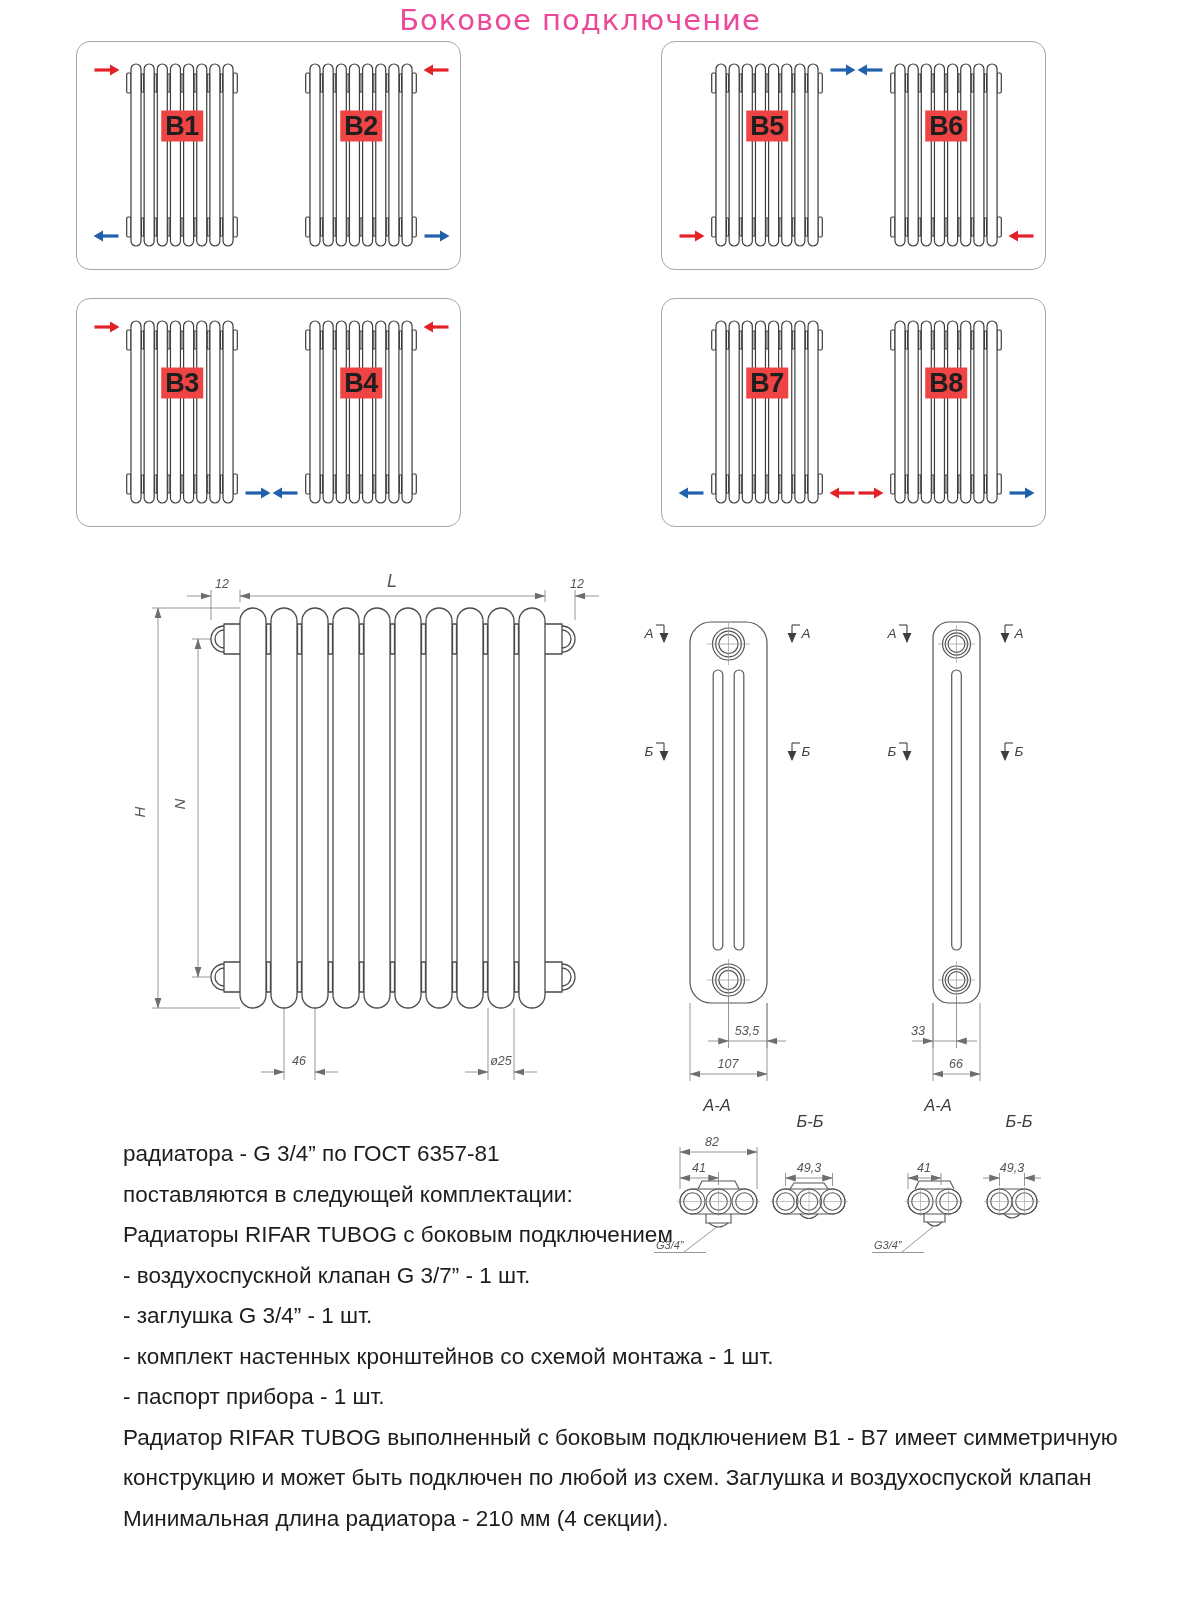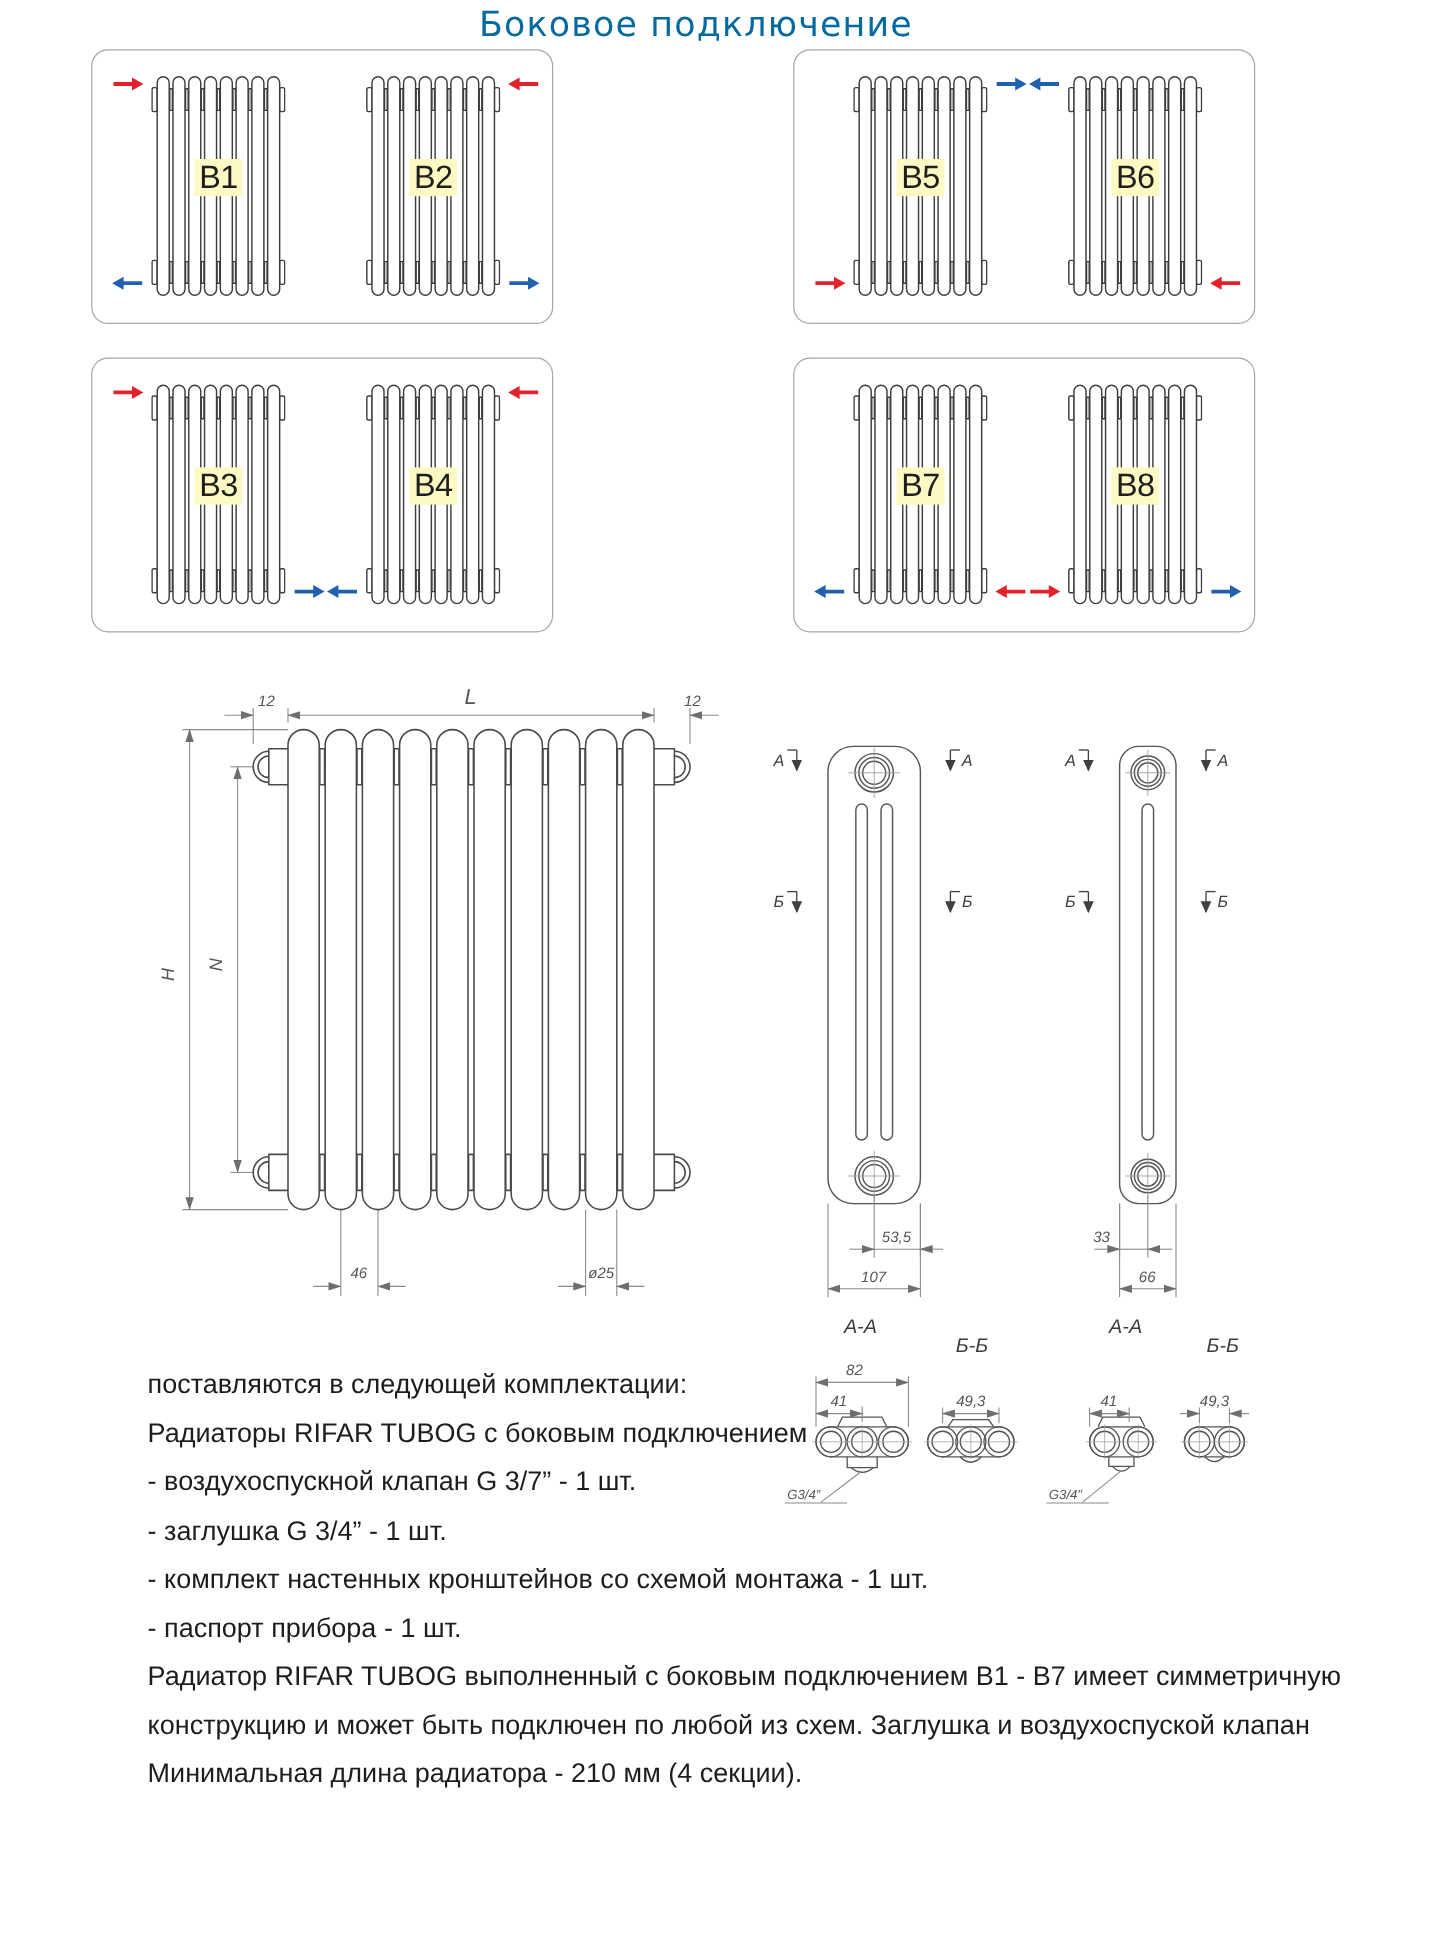--- a/index.html
+++ b/index.html
@@ -7,7 +7,7 @@
         font-family:"Liberation Sans",sans-serif;}
   .title{position:absolute;left:0;top:3px;width:1160px;text-align:center;
          font-family:"DejaVu Sans",sans-serif;font-size:29px;letter-spacing:1px;
-         color:#0369a1;font-weight:400;}
+         color:#ec4899;font-weight:400;}
   .panel{position:absolute;width:383px;height:227px;border:1.6px solid #a6a6a6;
          border-radius:14px;background:#fff;}
   .p0{left:76px;top:41px;} .p1{left:661px;top:41px;}

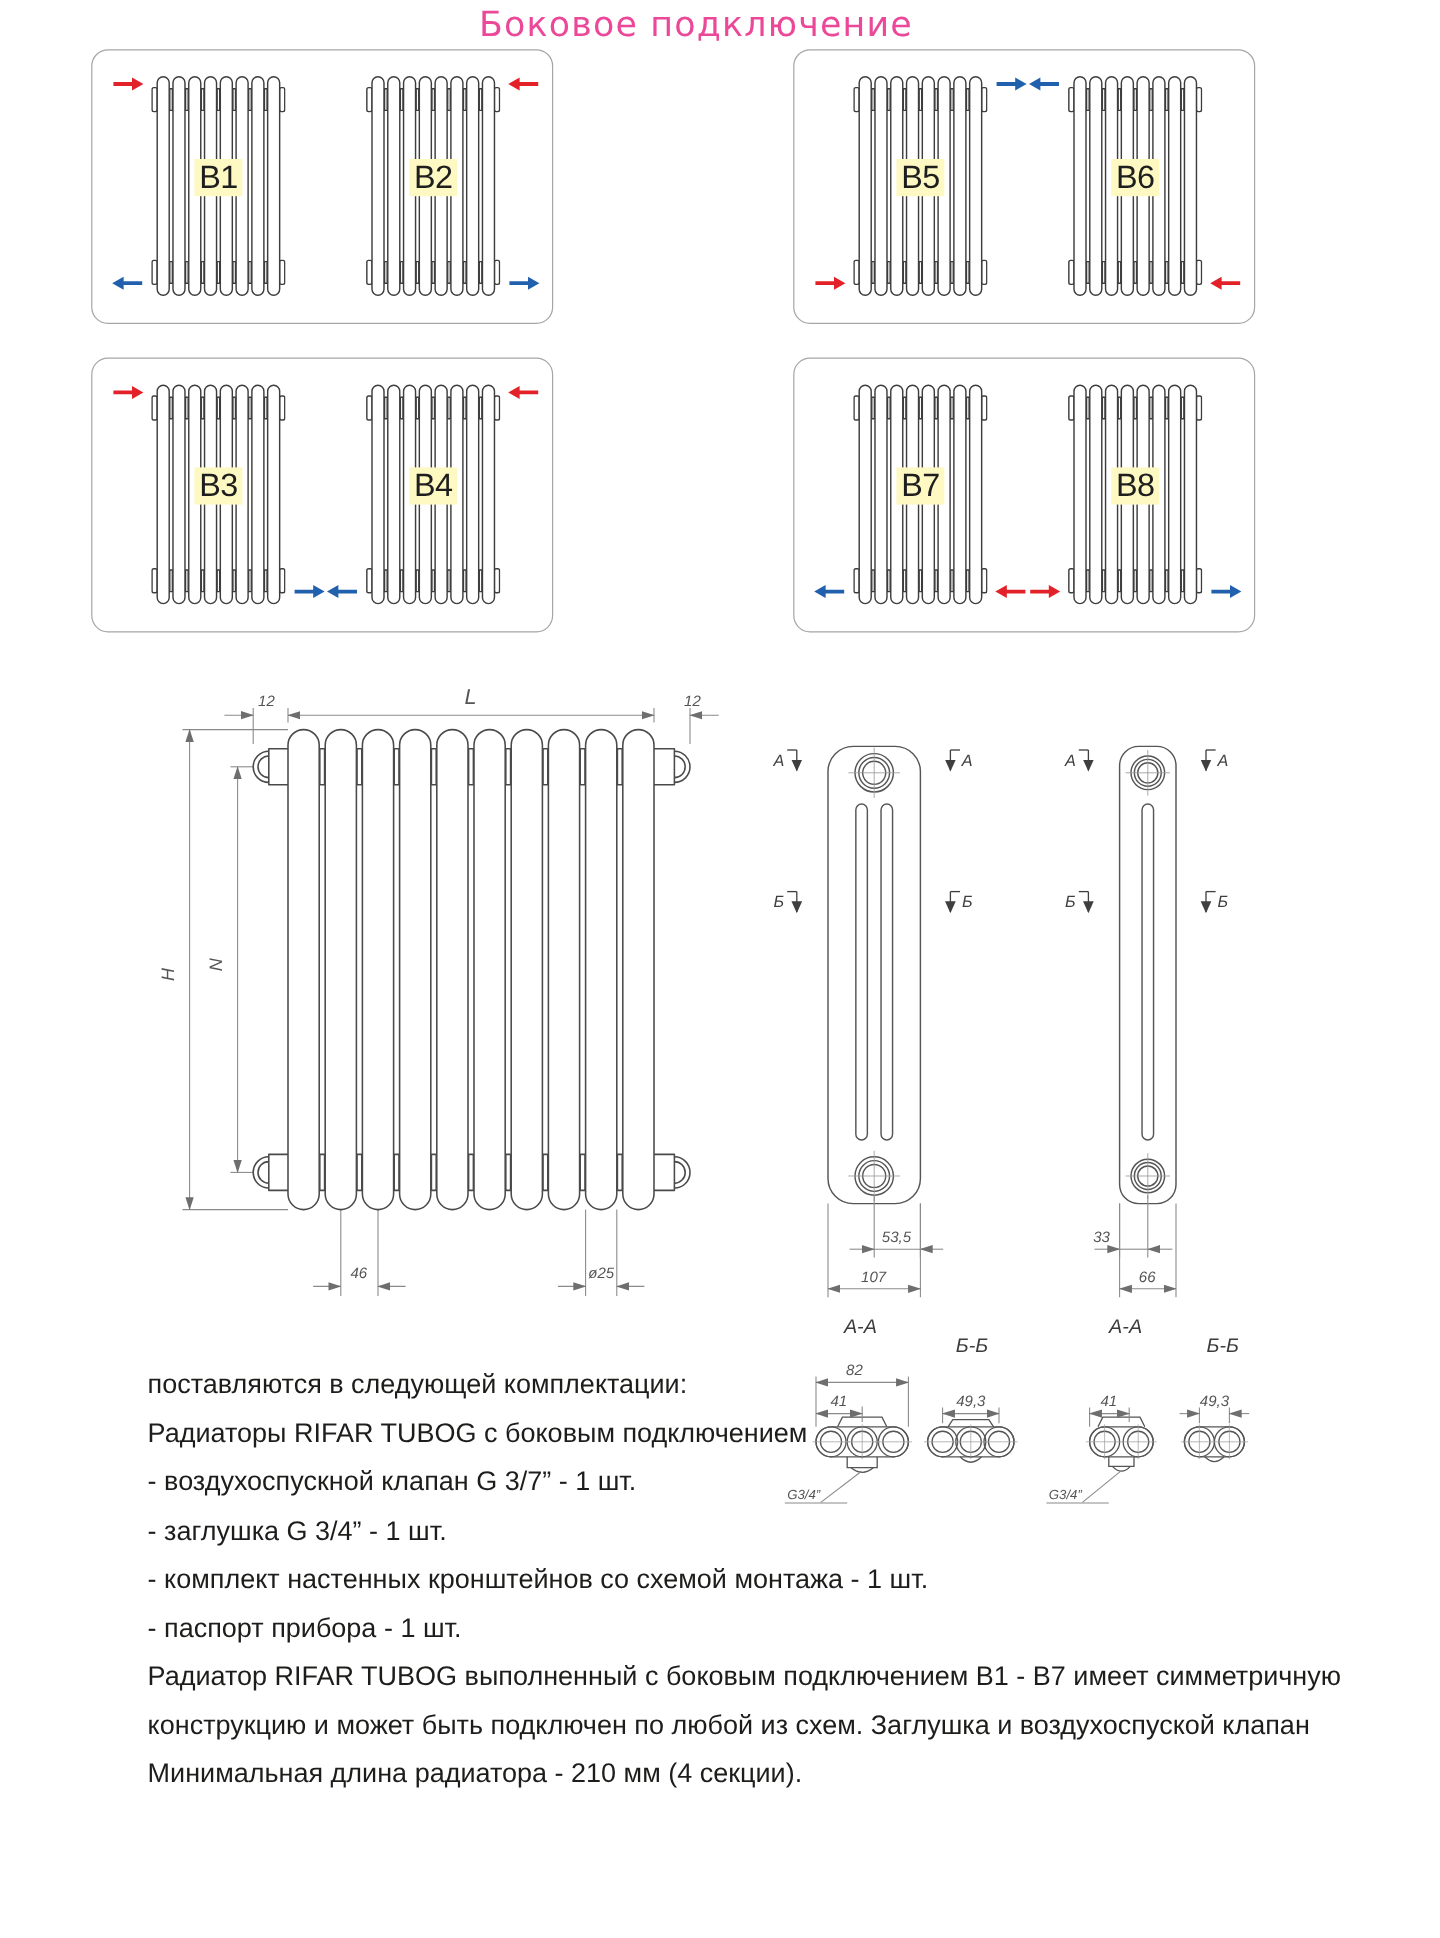--- a/index.html
+++ b/index.html
@@ -15,8 +15,8 @@
   .figure{position:absolute;top:20px;width:112px;height:186px;}
   .f0{left:49px;} .f1{left:228px;}
   .figure svg.rad{position:absolute;left:0;top:0;width:112px;height:186px;}
-  .fig-label{position:absolute;left:50%;top:86px;transform:translate(-50%,-50%);
-             background:#fef9c3;padding:0 4px;font-size:27px;font-weight:400;
+  .fig-label{position:absolute;left:50%;top:64px;transform:translate(-50%,-50%);
+             background:#ef4444;padding:0 4px;font-size:27px;font-weight:700;
              letter-spacing:-0.5px;color:#1e1e1e;}
   .arrow{position:absolute;width:27px;height:14px;}
   .pos-tl{left:-33px;top:1px;} .pos-bl{left:-33px;top:167px;}

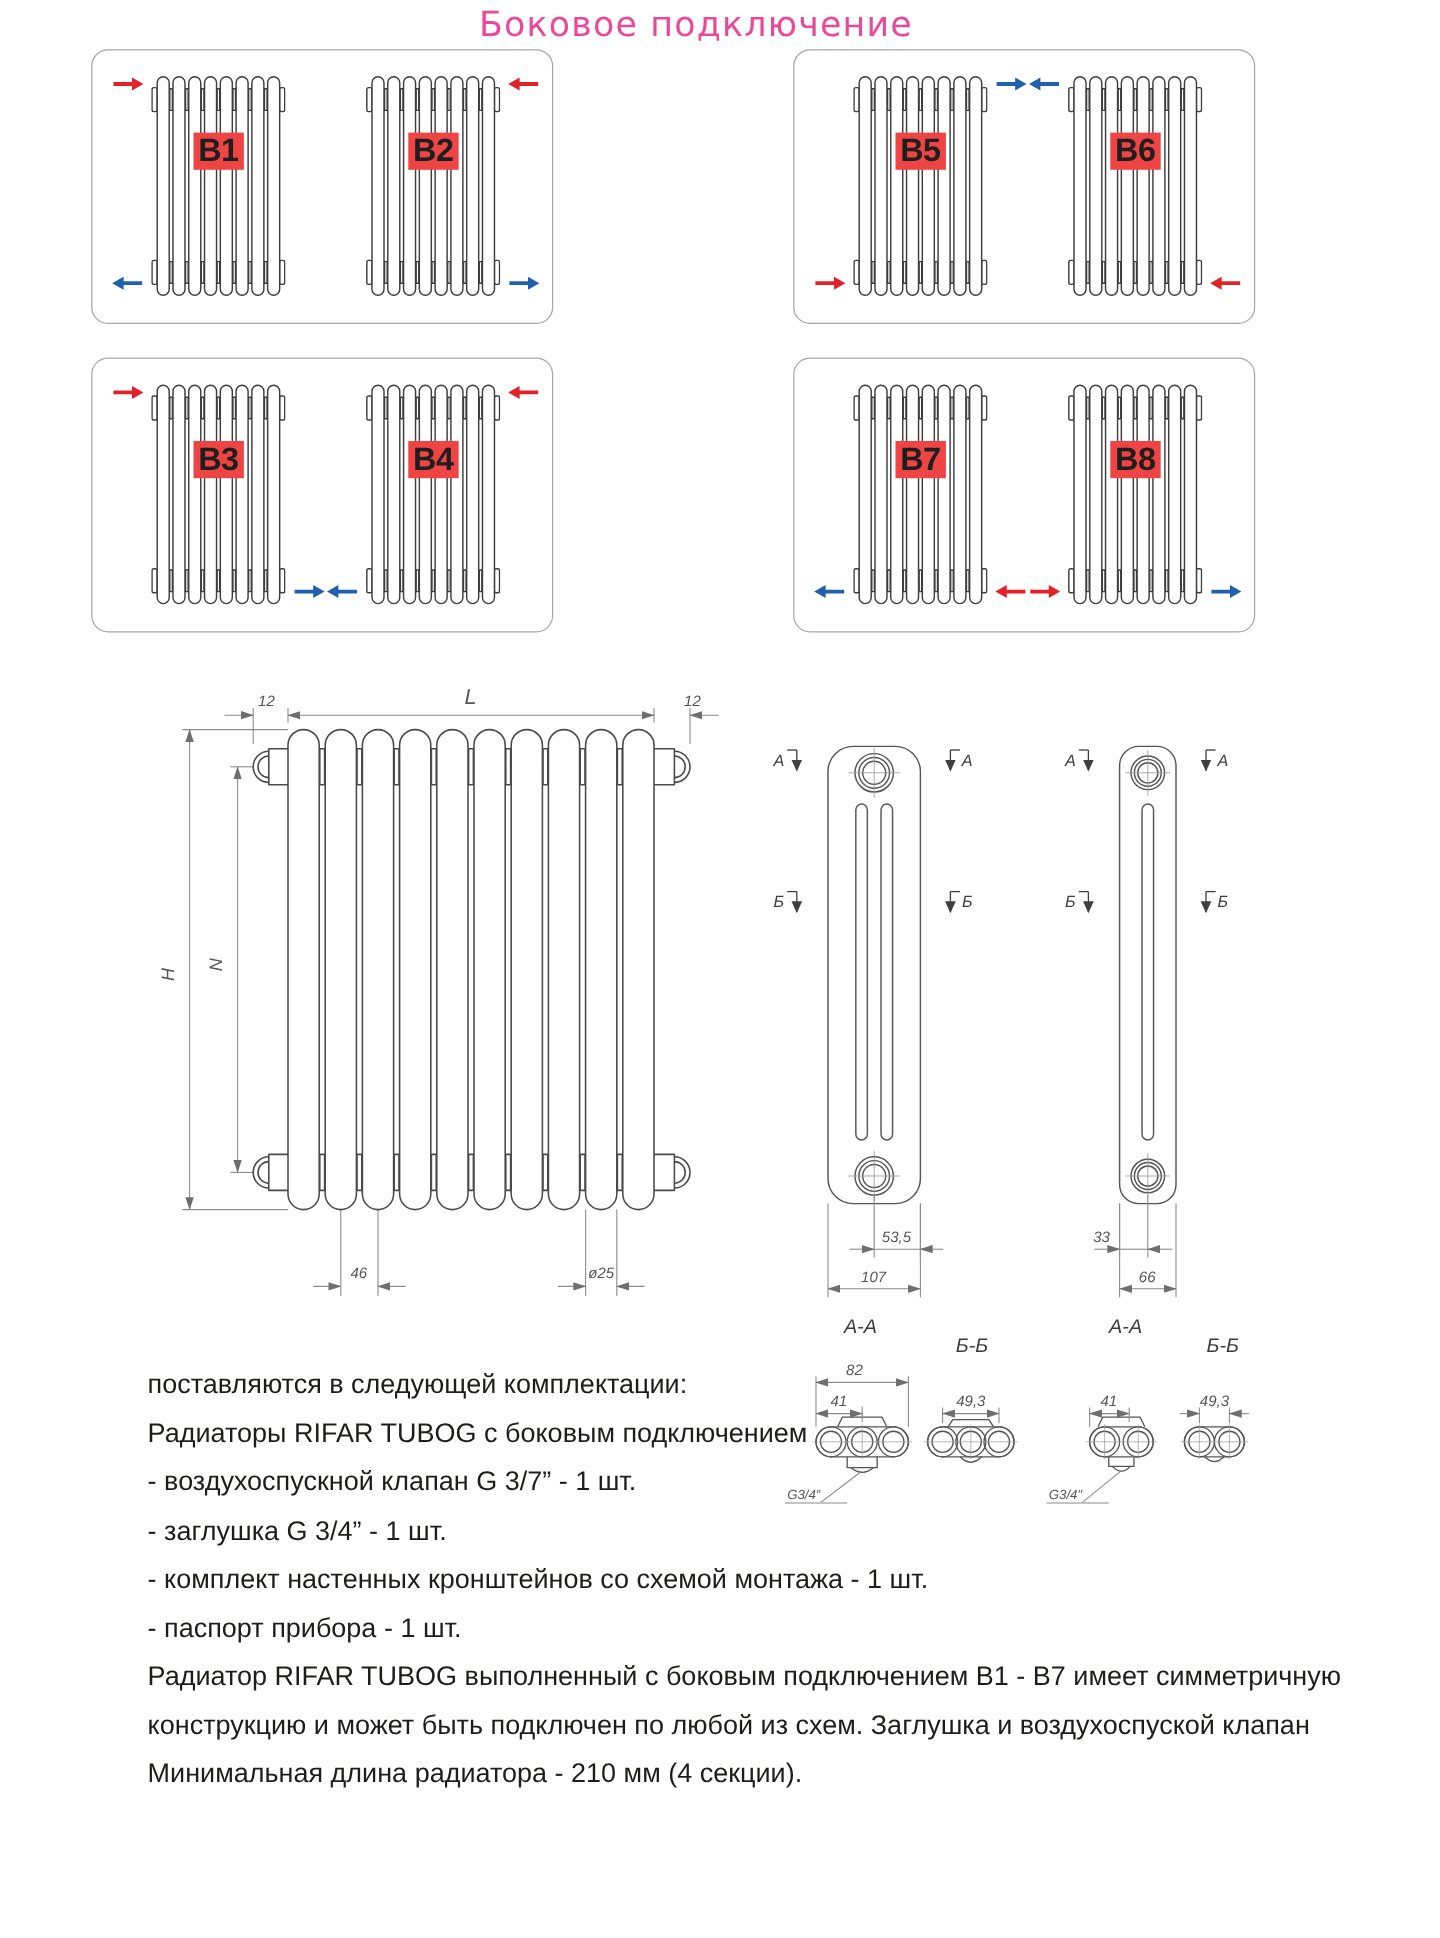--- a/index.html
+++ b/index.html
@@ -639,6 +639,7 @@
   </svg>
 
   <div class="notes">
+    <p>радиатора - G 3/4” по ГОСТ 6357-81</p>
     <p>поставляются в следующей комплектации:</p>
     <p>Радиаторы RIFAR TUBOG с боковым подключением</p>
     <p>- воздухоспускной клапан G 3/7” - 1 шт.</p>

